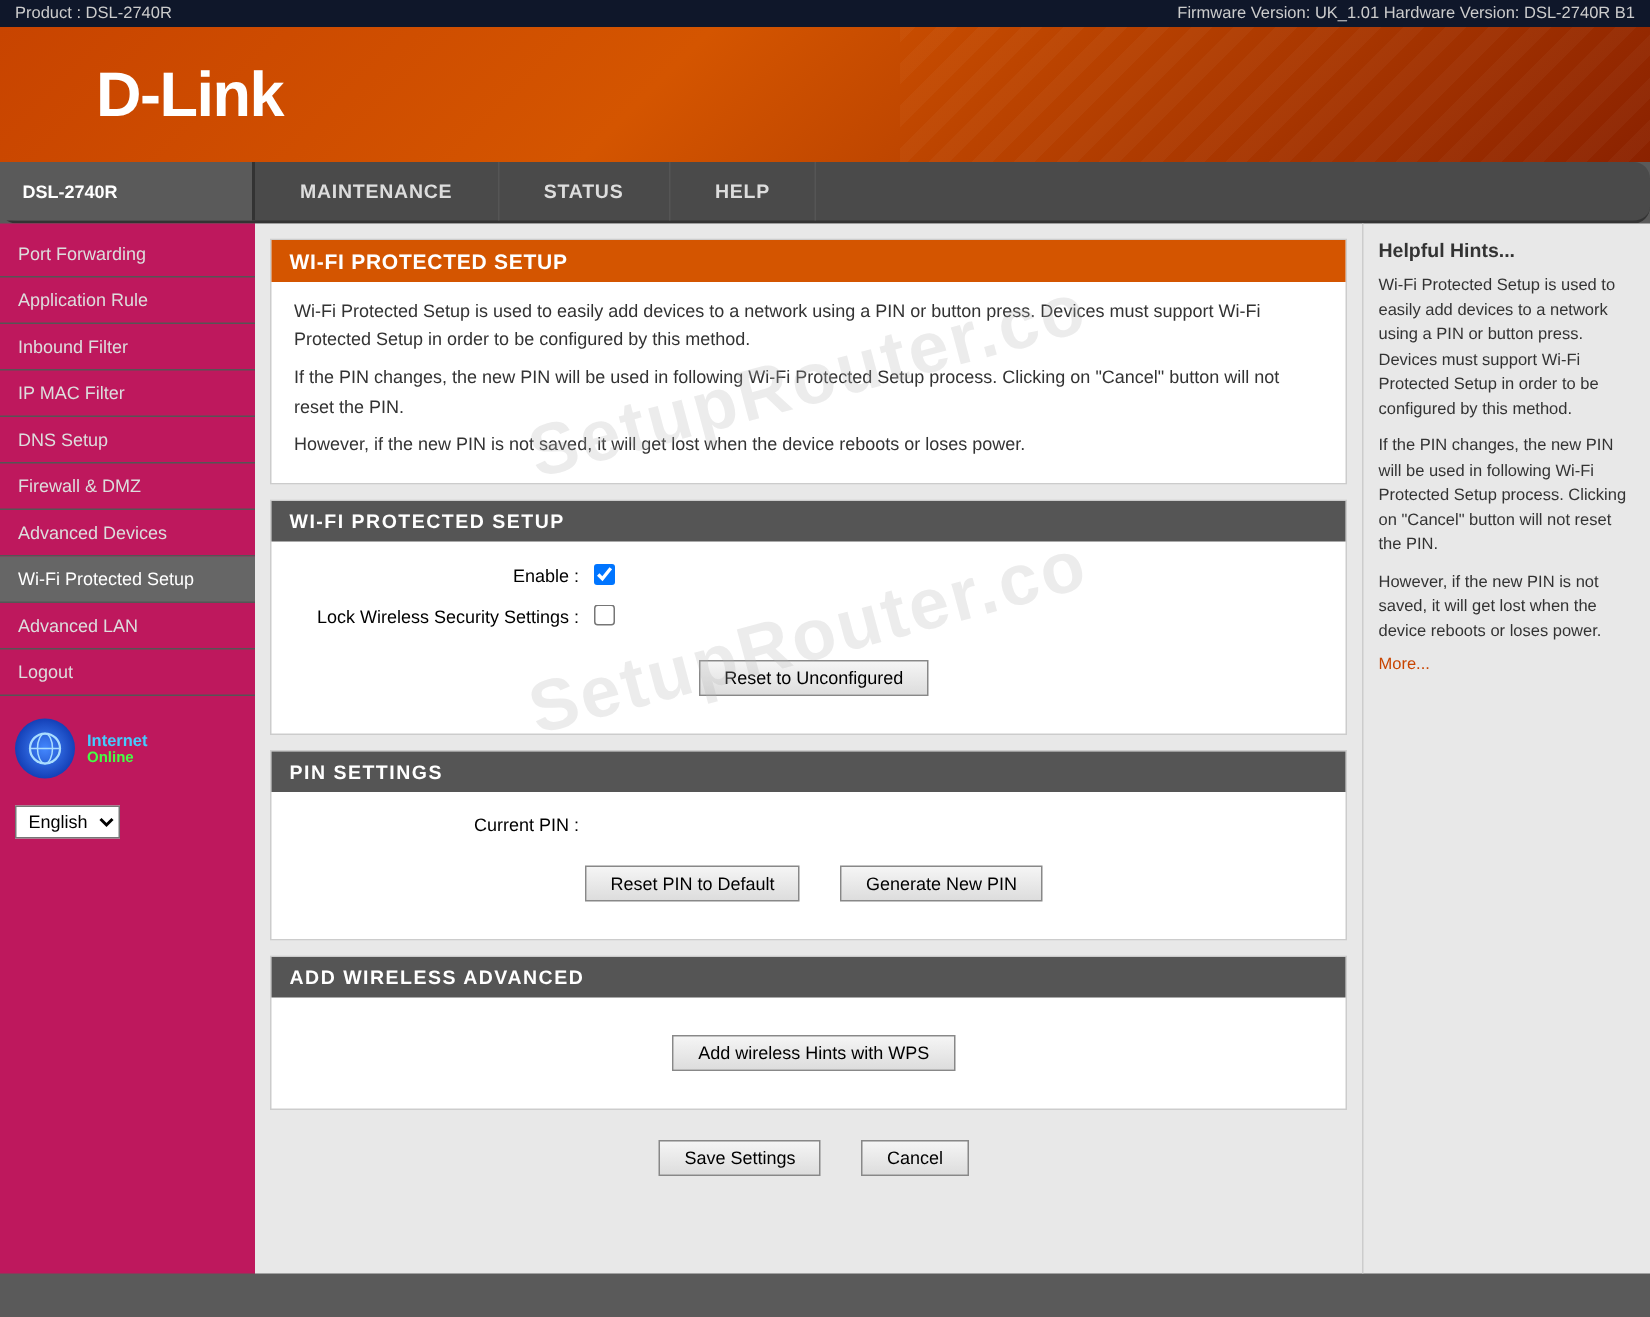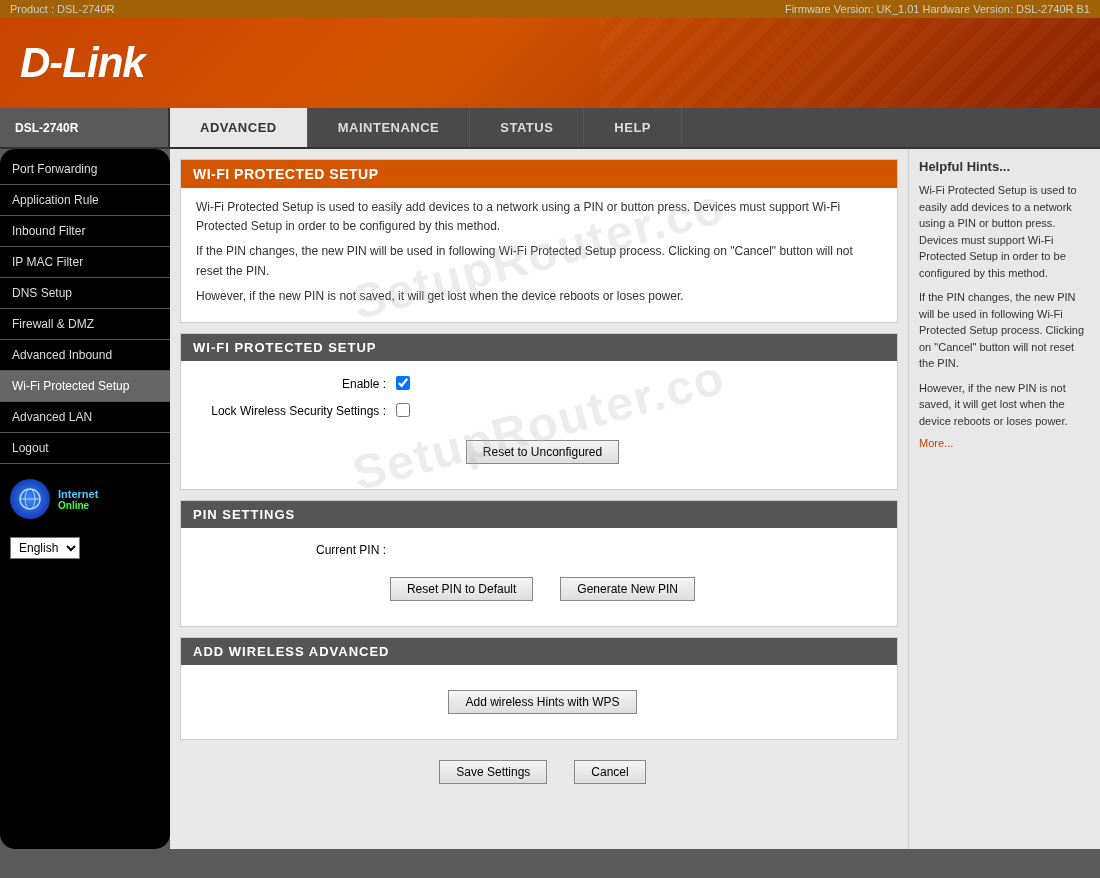--- a/index.html
+++ b/index.html
@@ -7,7 +7,7 @@
 
     
     #top-bar {
-      background: #a16207;
+      background: #0f172a;
       color: #ccc;
       font-size: 11px;
       padding: 3px 10px;

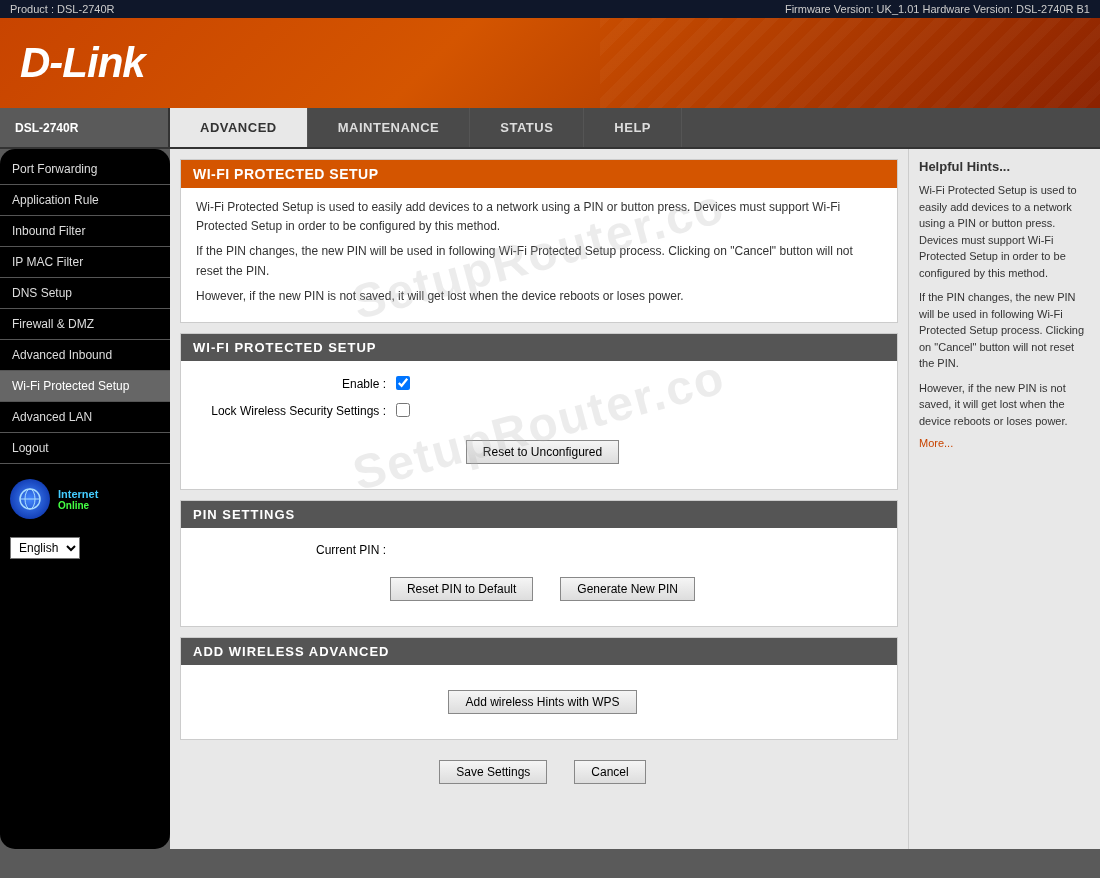--- a/index.html
+++ b/index.html
@@ -42,8 +42,8 @@
       color: white;
       font-size: 42px;
       font-weight: bold;
-      font-style: italic;
       letter-spacing: -1px;
+      margin-left: 44px;
     }
 
     

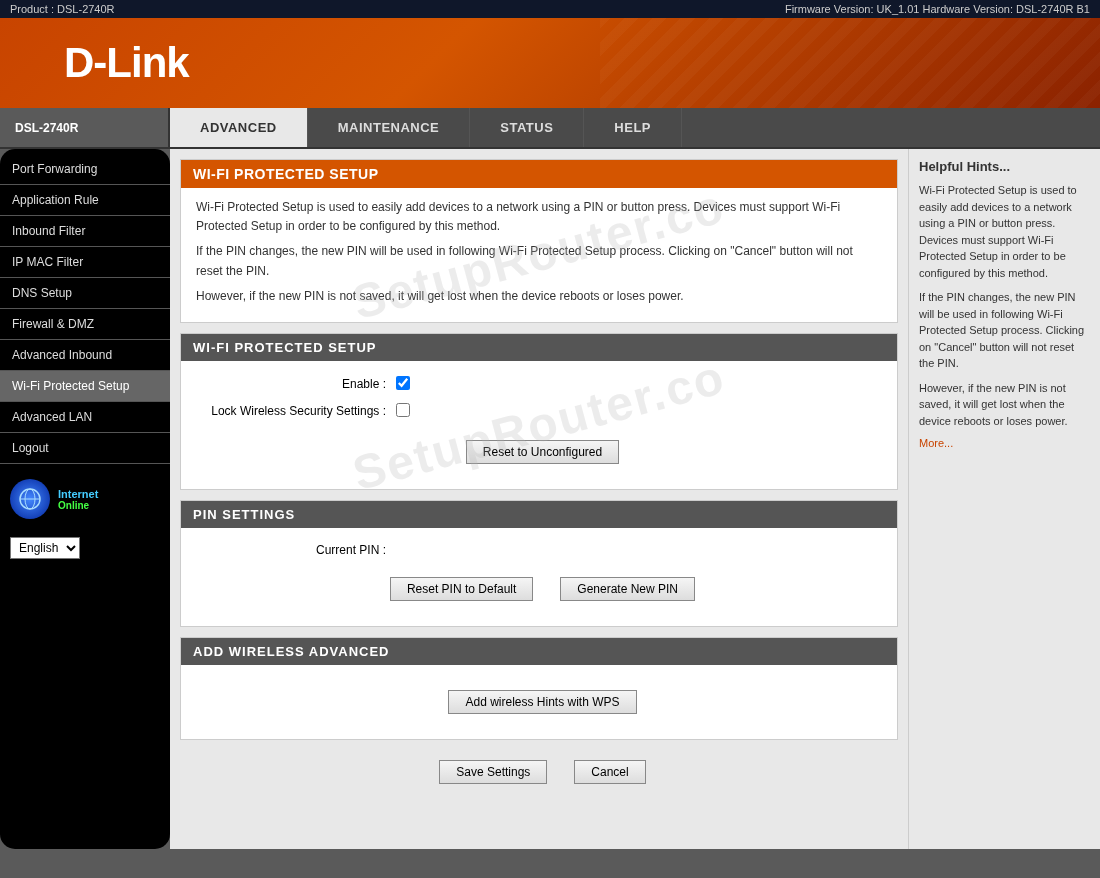--- a/index.html
+++ b/index.html
@@ -51,6 +51,7 @@
       background: #4a4a4a;
       display: flex;
       border-bottom: 2px solid #333;
+      border-radius: 11px;
     }
     #nav-brand {
       background: #5a5a5a;

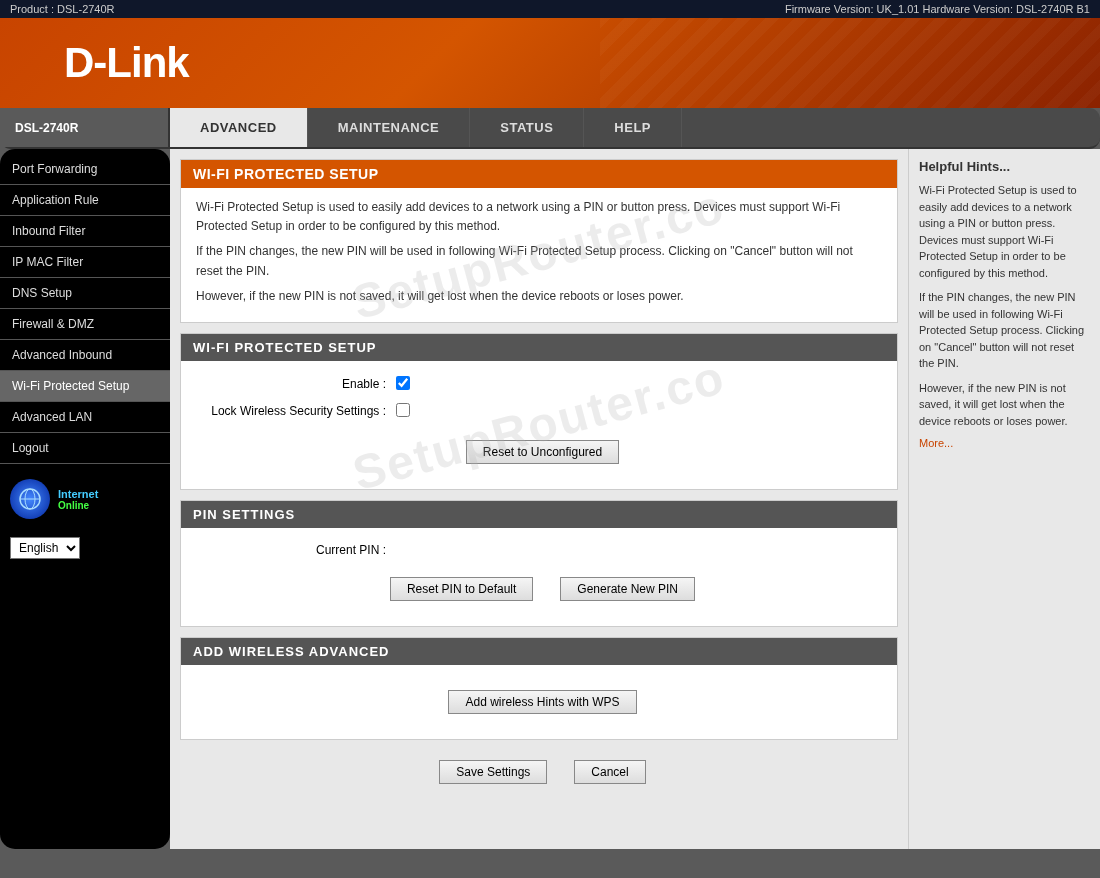--- a/index.html
+++ b/index.html
@@ -280,7 +280,6 @@
 
 <div id="nav">
   <div id="nav-brand">DSL-2740R</div>
-  <div class="nav-tab active">ADVANCED</div>
   <div class="nav-tab">MAINTENANCE</div>
   <div class="nav-tab">STATUS</div>
   <div class="nav-tab">HELP</div>

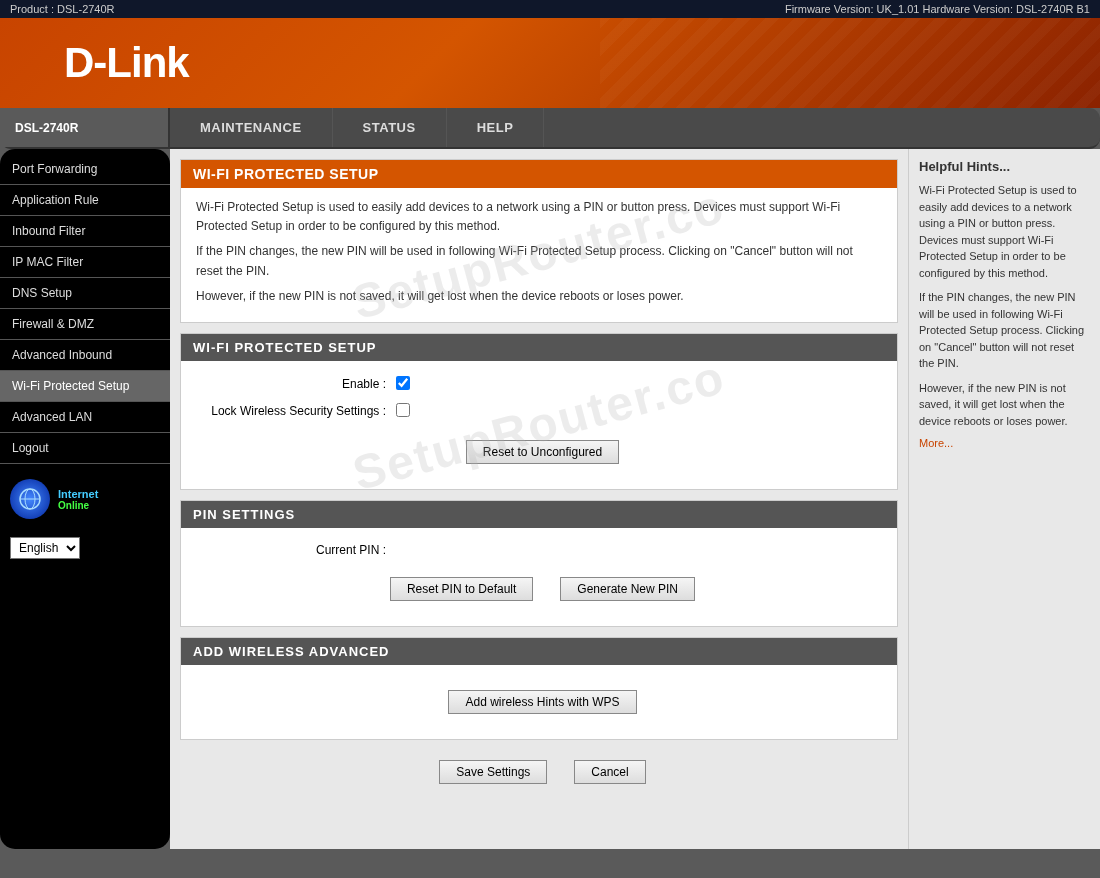--- a/index.html
+++ b/index.html
@@ -87,10 +87,9 @@
     
     #sidebar {
       width: 170px;
-      background: #000000;
+      background: #be185d;
       flex-shrink: 0;
       padding-top: 5px;
-      border-radius: 15px;
     }
     .sidebar-item {
       color: #ddd;

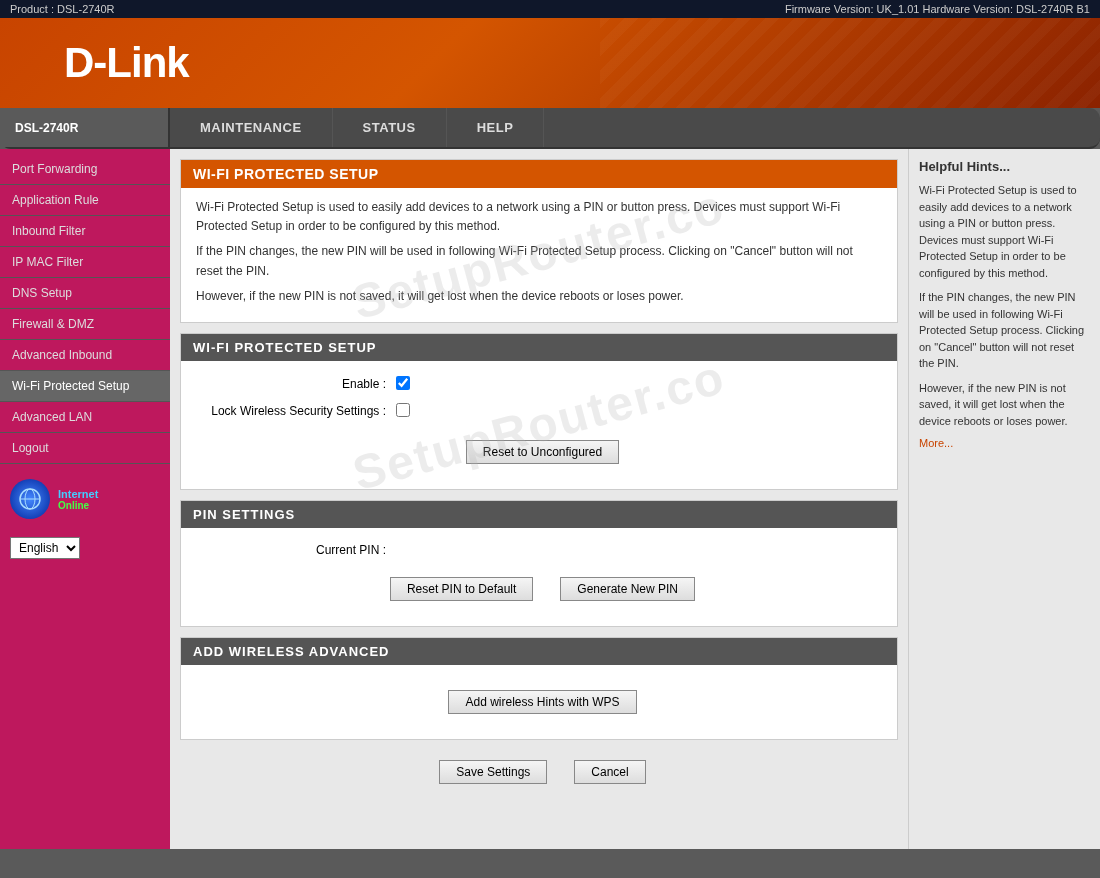--- a/index.html
+++ b/index.html
@@ -293,7 +293,7 @@
     <div class="sidebar-item">IP MAC Filter</div>
     <div class="sidebar-item">DNS Setup</div>
     <div class="sidebar-item">Firewall &amp; DMZ</div>
-    <div class="sidebar-item">Advanced Inbound</div>
+    <div class="sidebar-item">Advanced Devices</div>
     <div class="sidebar-item active">Wi-Fi Protected Setup</div>
     <div class="sidebar-item">Advanced LAN</div>
     <div class="sidebar-item">Logout</div>

